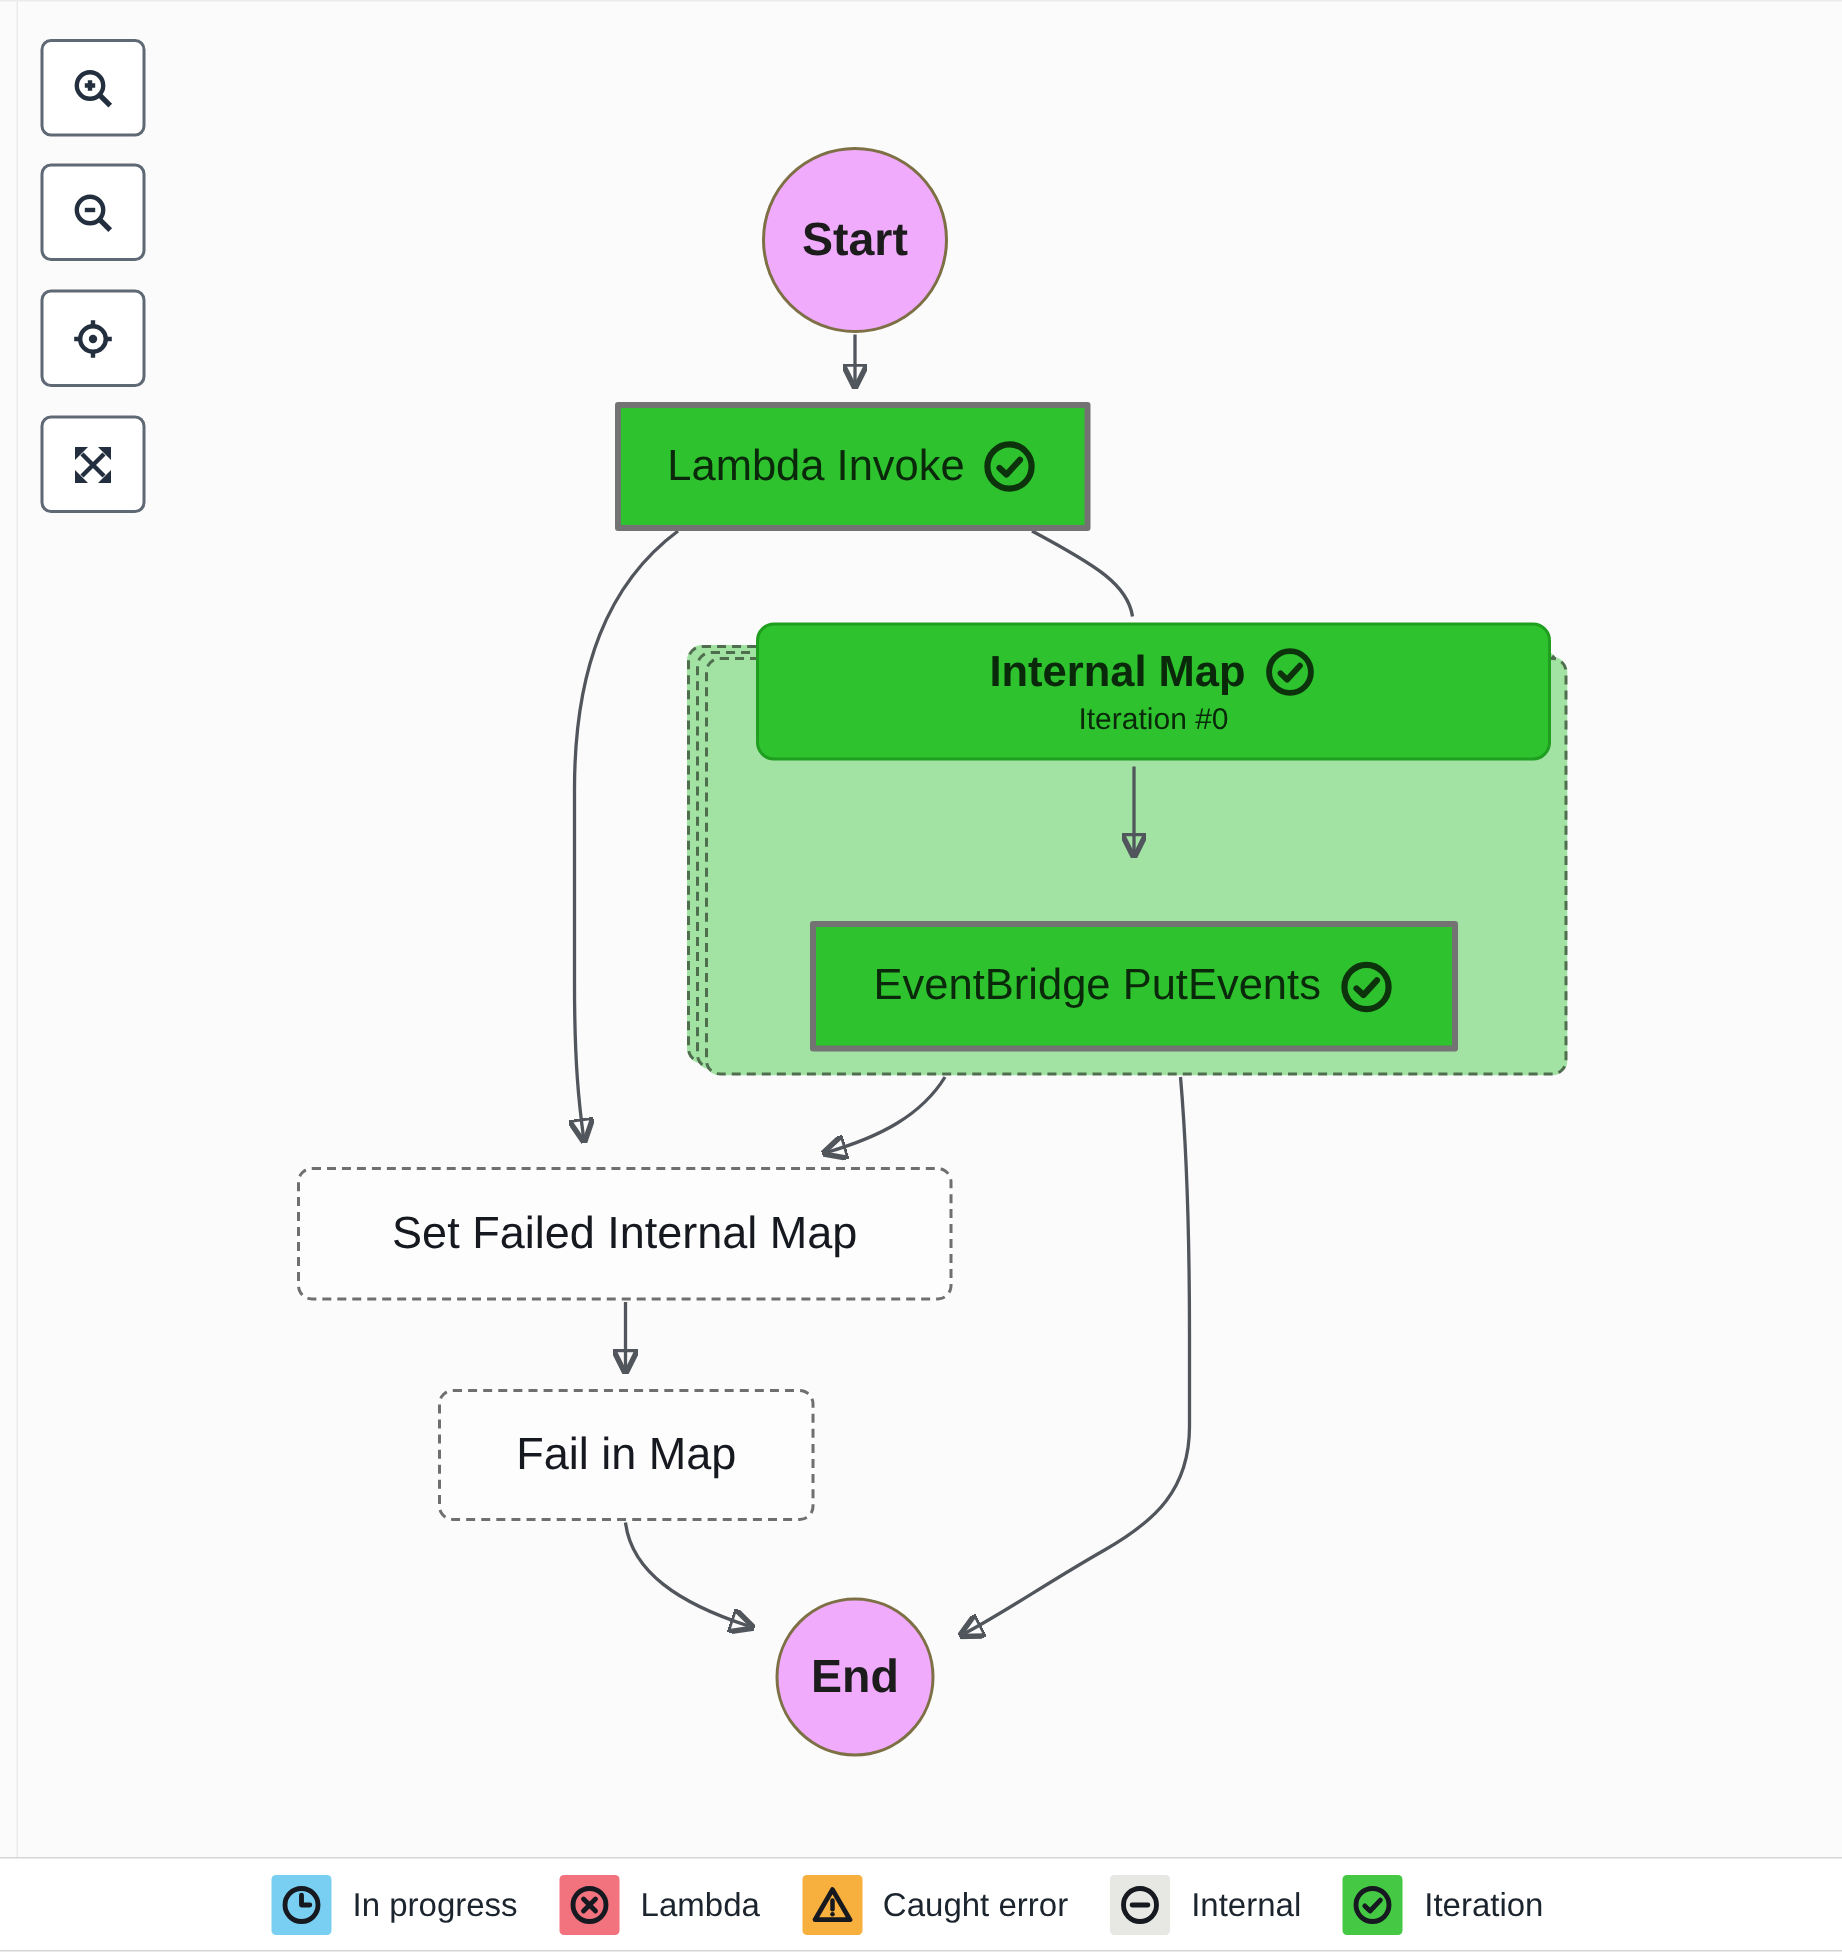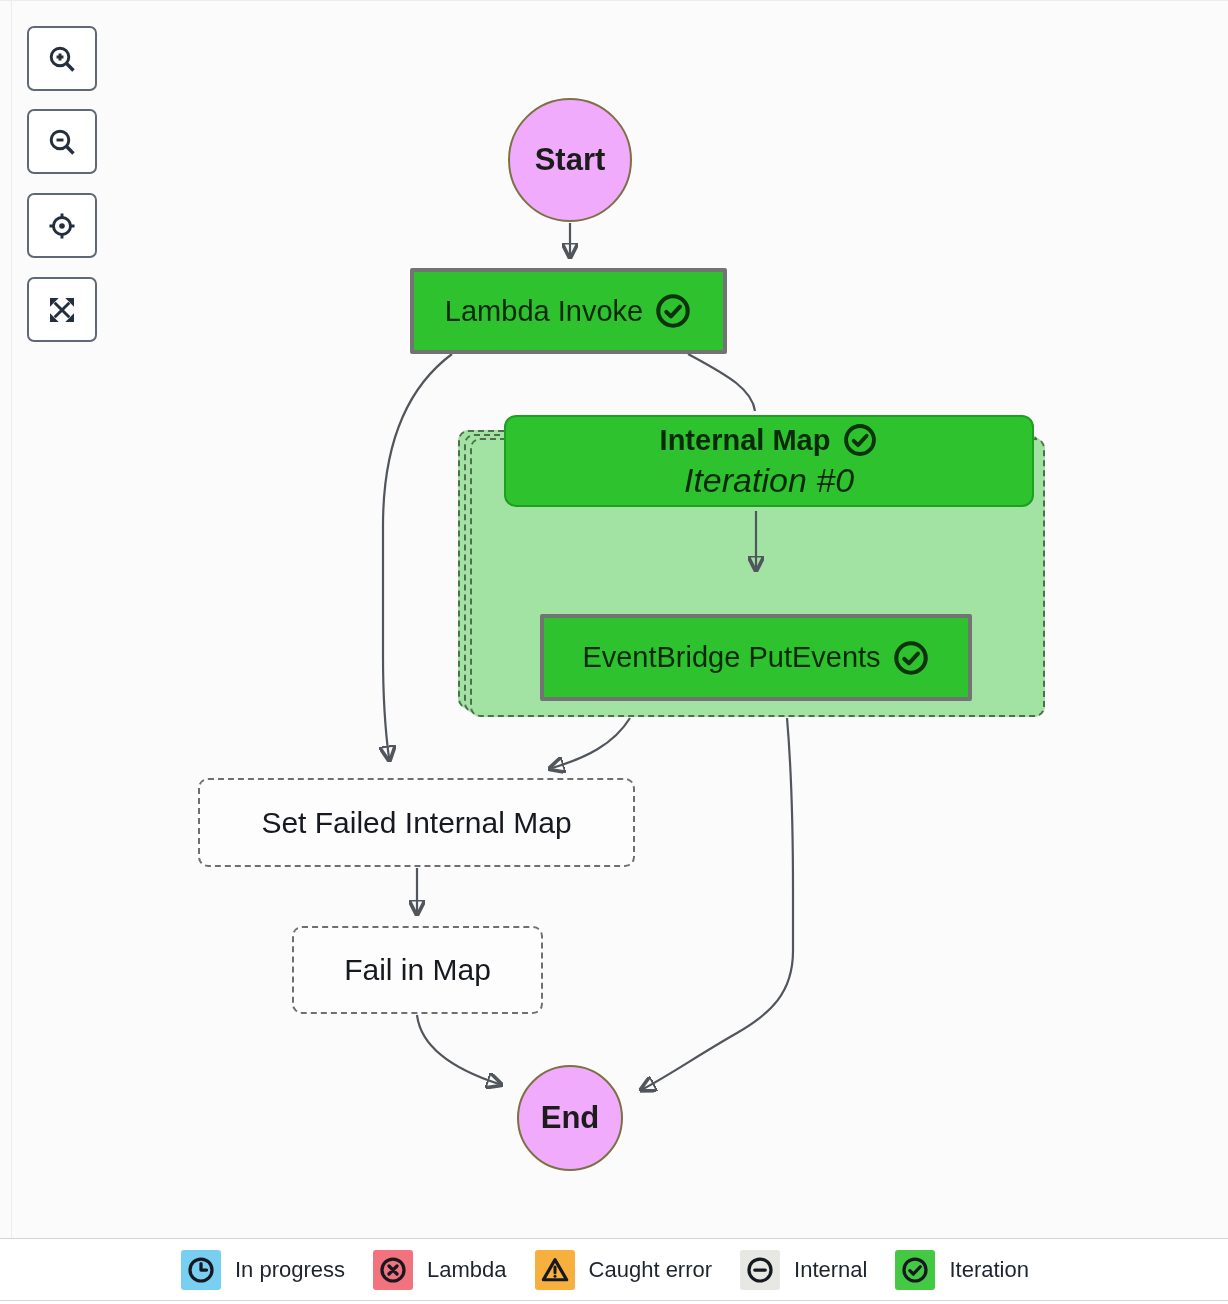--- a/index.html
+++ b/index.html
@@ -38,7 +38,7 @@
               justify-content:center;gap:3px;color:#0a280a;cursor:pointer;margin-left:12px;}
   .map-header .row1{display:flex;align-items:center;gap:12px;font-weight:bold;font-size:29px;}
   .map-header .row1 .check-badge{width:36px;height:36px;}
-  .map-header .row2{font-size:34px;font-style:italic;}
+  .map-header .row2{font-size:20px;}
   
   .legend{position:absolute;left:0;top:1238px;width:1228px;height:63px;background:#ffffff;
           border-top:1px solid #d5d5d5;border-bottom:1px solid #d5d5d5;box-sizing:border-box;

